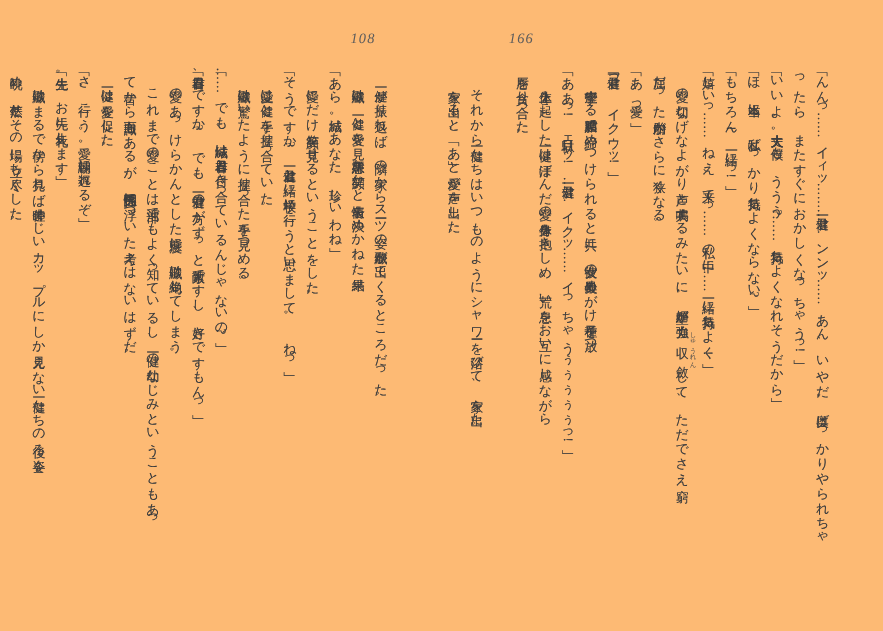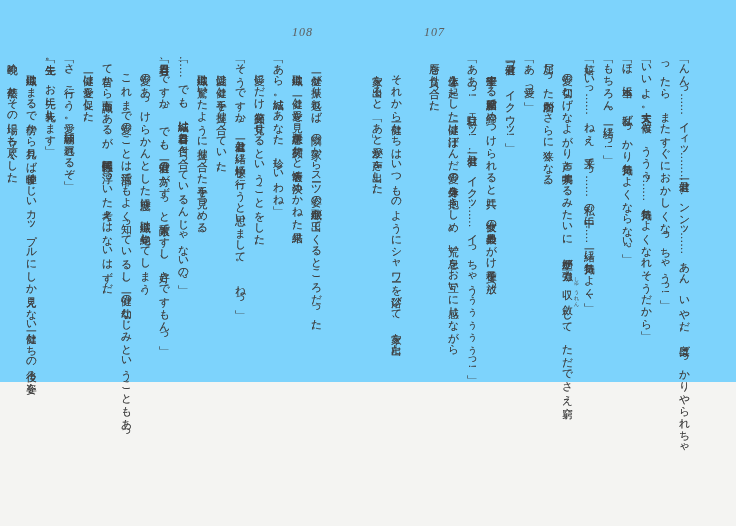--- a/index.html
+++ b/index.html
@@ -13,8 +13,8 @@
   .spread {
     position: relative;
     width: 736px;
-    height: 382px;
-    background: #7dd3fc;
+    height: 526px;
+    background: #fdba74;
     font-family: "Liberation Serif", "DejaVu Serif", serif;
   }
   .page {

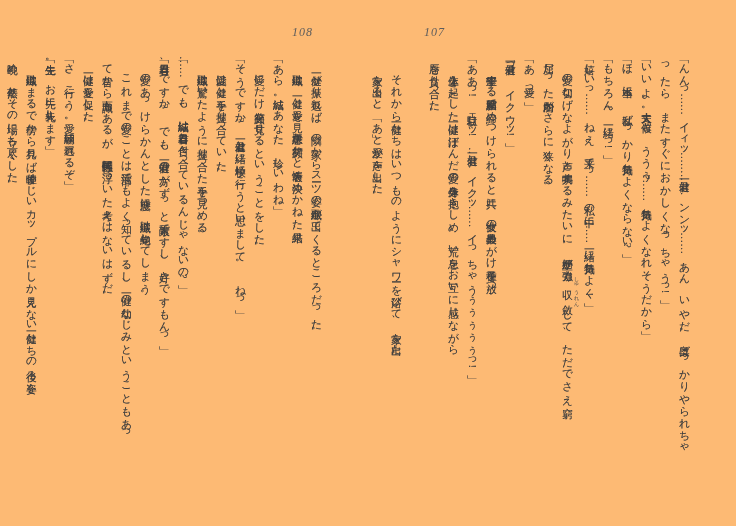--- a/index.html
+++ b/index.html
@@ -90,7 +90,7 @@
       </div>
   </div>
   <div class="page page-right">
-    <div class="page-number">107</div>
+    <div class="page-number">166</div>
     <div class="text-block">
         <div class="line">「んんっ……イィッ……健一君……ンンッ……あん、いやだ。奥ばっかりやられちゃ</div>
         <div class="line">ったら、またすぐにおかしくなっちゃうっ!」</div>

